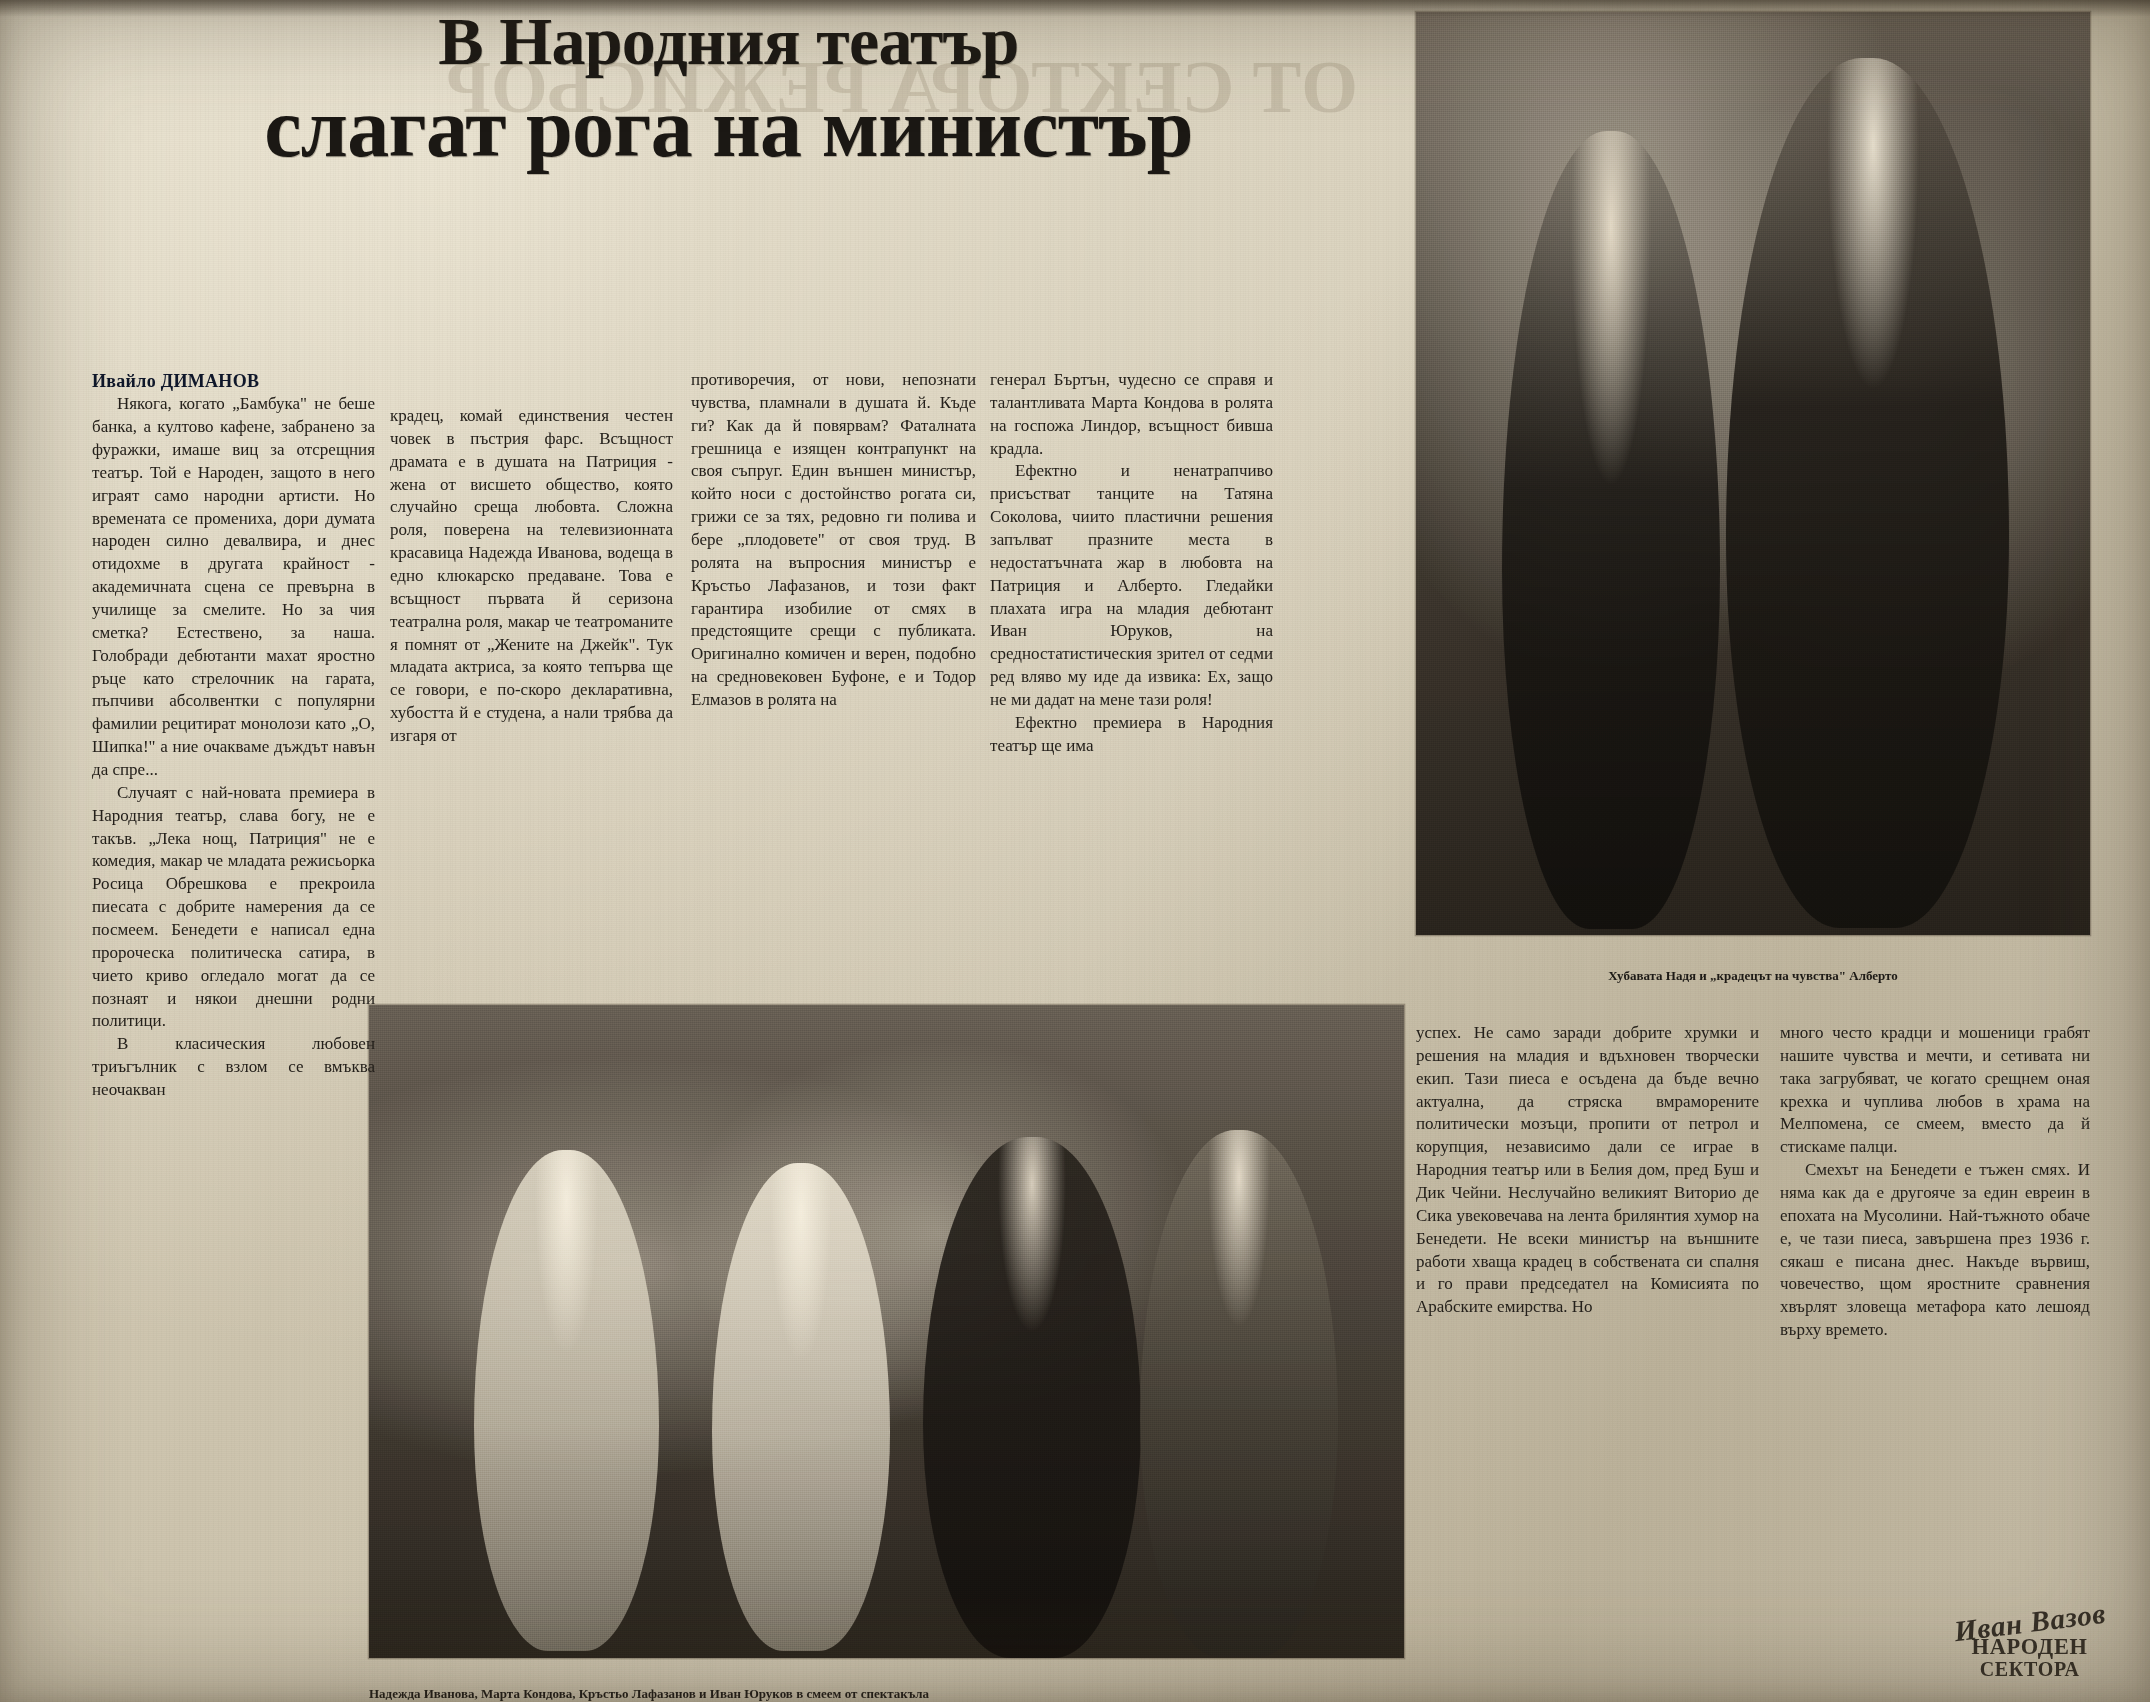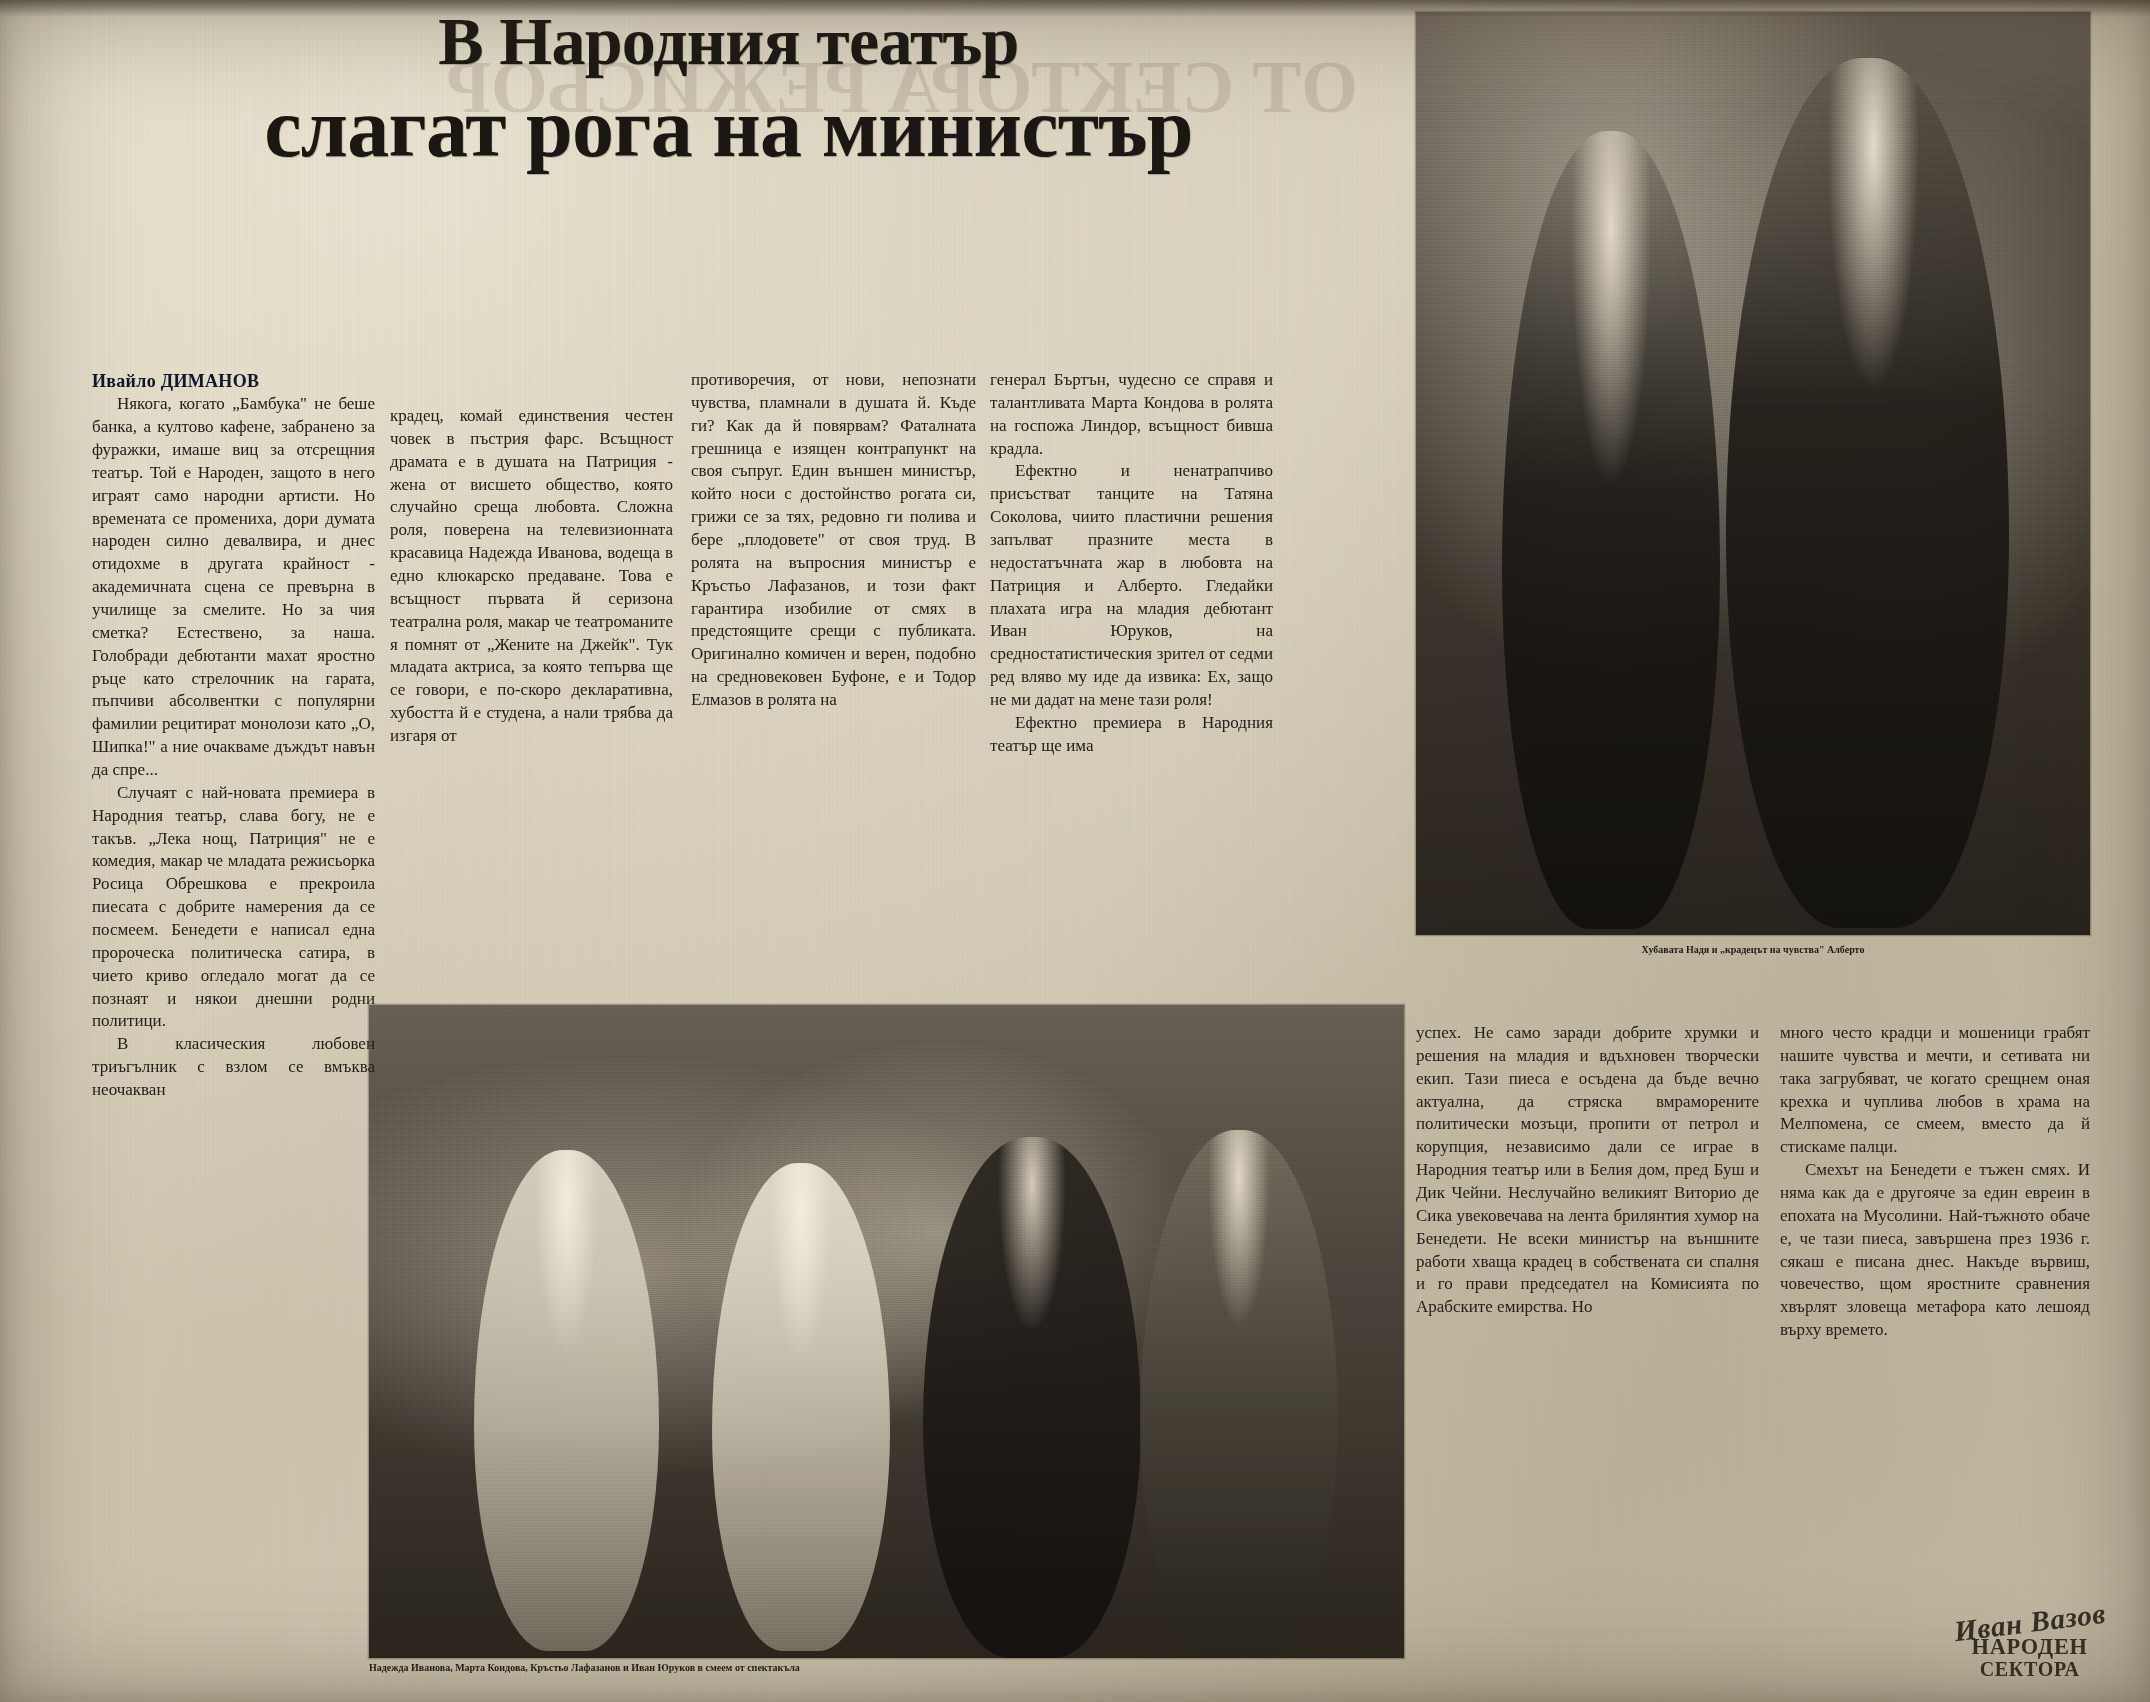--- a/index.html
+++ b/index.html
@@ -106,9 +106,10 @@
 
   .caption{
     position:absolute;
-    font-size:10px;font-weight:bold;color:#1d1a16;
+    font-size:13px;font-weight:bold;color:#1d1a16;
     font-family:"Liberation Serif", serif;
     line-height:1.25;
+    margin-top:24px;
   }
   #caption-top{left:1416px;top:944px;width:674px;text-align:center;}
   #caption-bottom{left:369px;top:1666px;width:1055px;}

